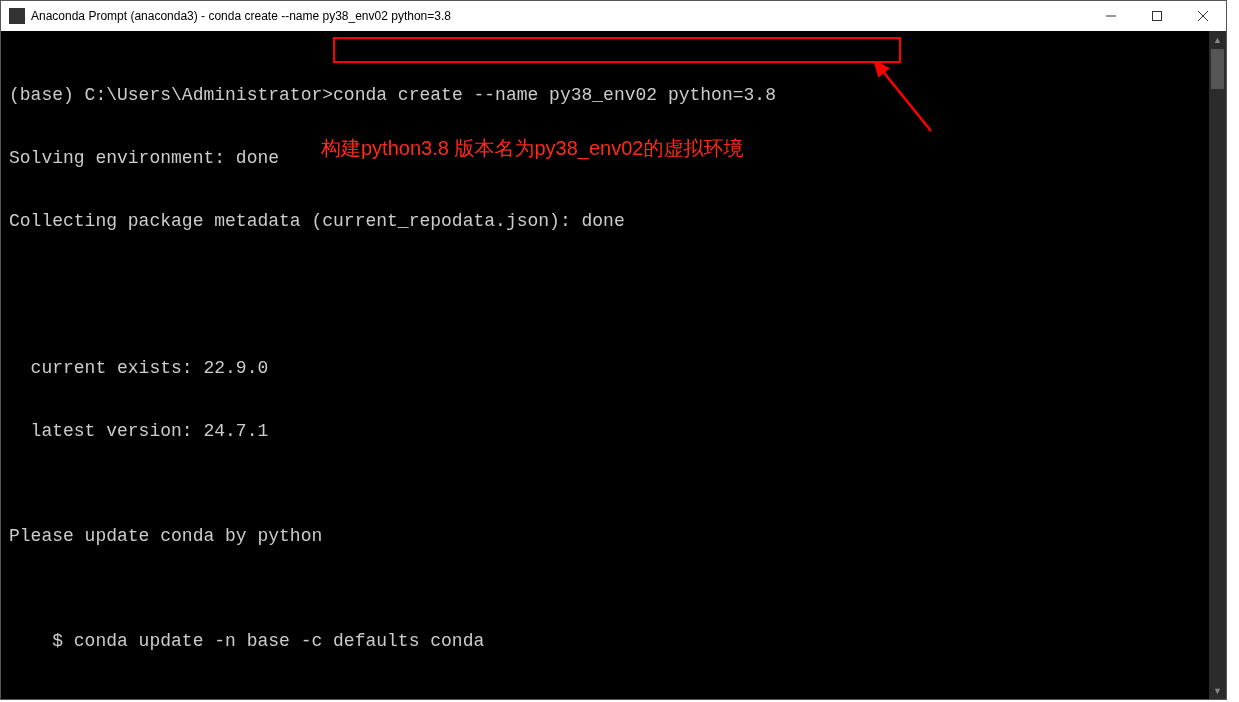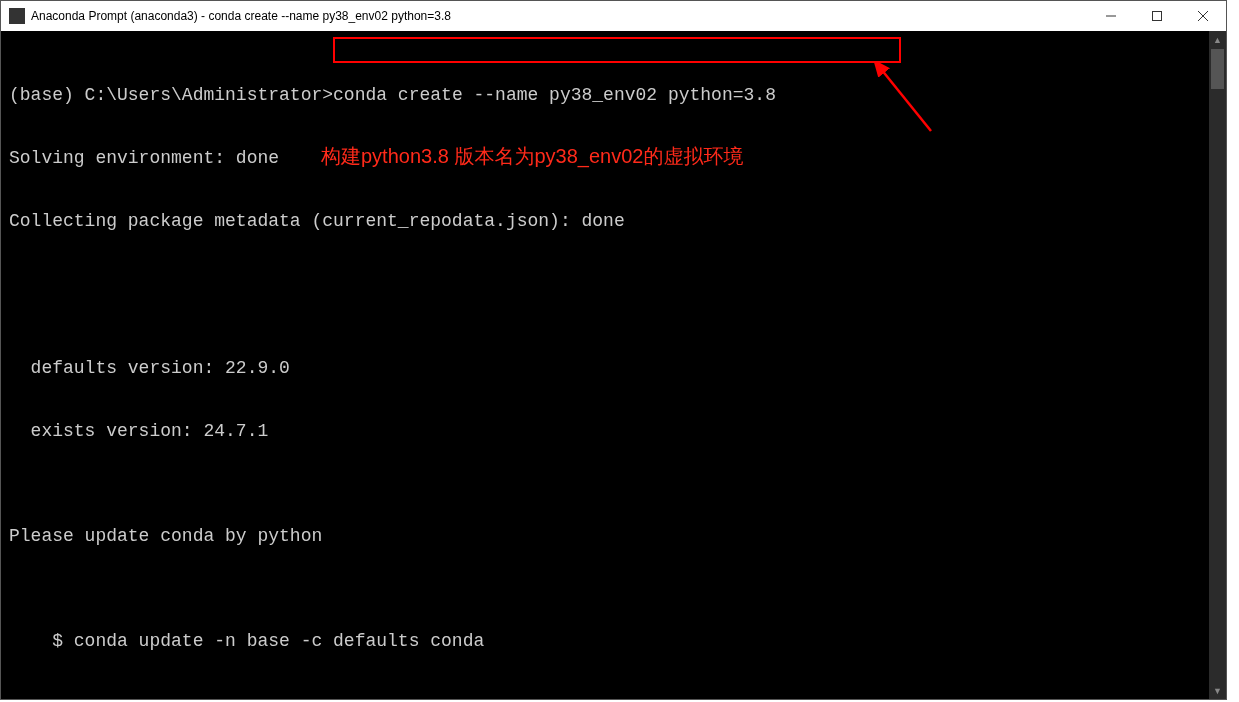--- a/index.html
+++ b/index.html
@@ -195,7 +195,7 @@
       <line x1="60" y1="70" x2="10" y2="8" stroke="#ff0000" stroke-width="2.5" marker-end="url(#ah)"></line>
     </svg>
 
-    <div class="annotation" style="left:320px; top:112px;">构建python3.8 版本名为py38_env02的虚拟环境</div>
+    <div class="annotation" style="left:320px; top:104px;">构建python3.8 版本名为py38_env02的虚拟环境</div>
 
   </div>
 

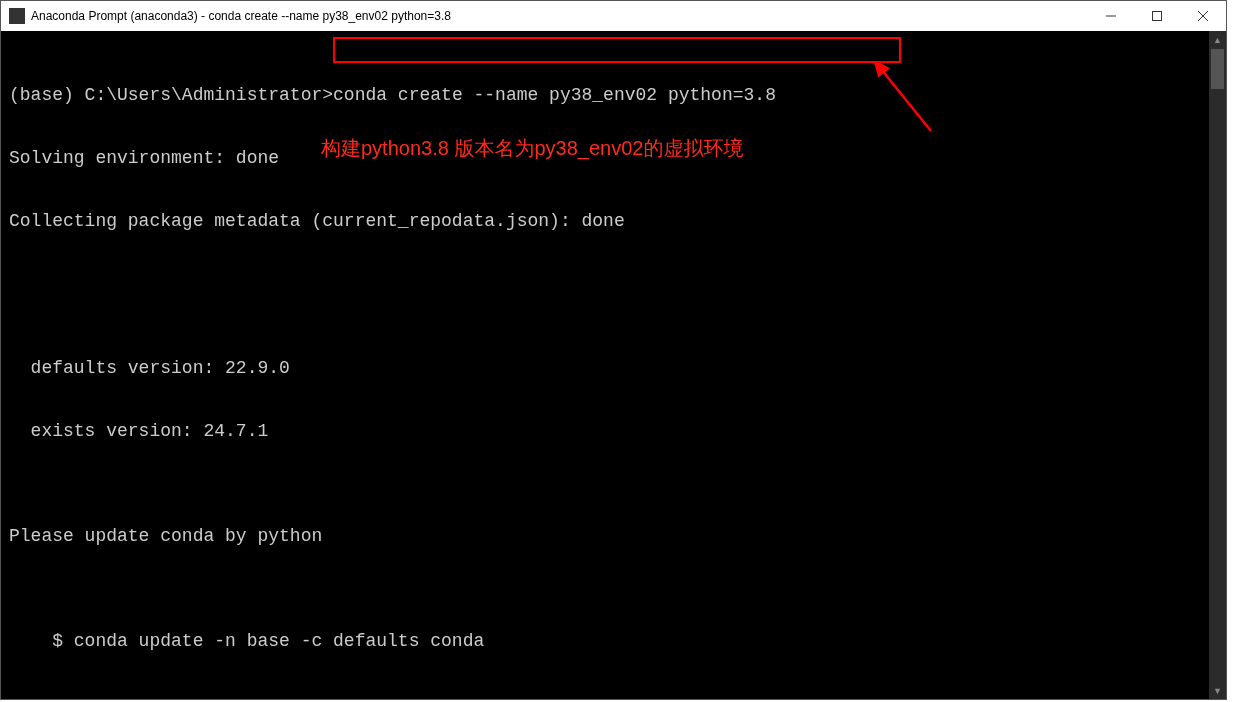--- a/index.html
+++ b/index.html
@@ -155,7 +155,7 @@
       <div class="line">Collecting package metadata (current_repodata.json): done</div>
       <div class="line"></div>
       <div class="line"></div>
-      <div class="line">  defaults version: 22.9.0</div>
+      <div class="line">  current exists: 22.9.0</div>
       <div class="line">  exists version: 24.7.1</div>
       <div class="line"></div>
       <div class="line">Please update conda by python</div>

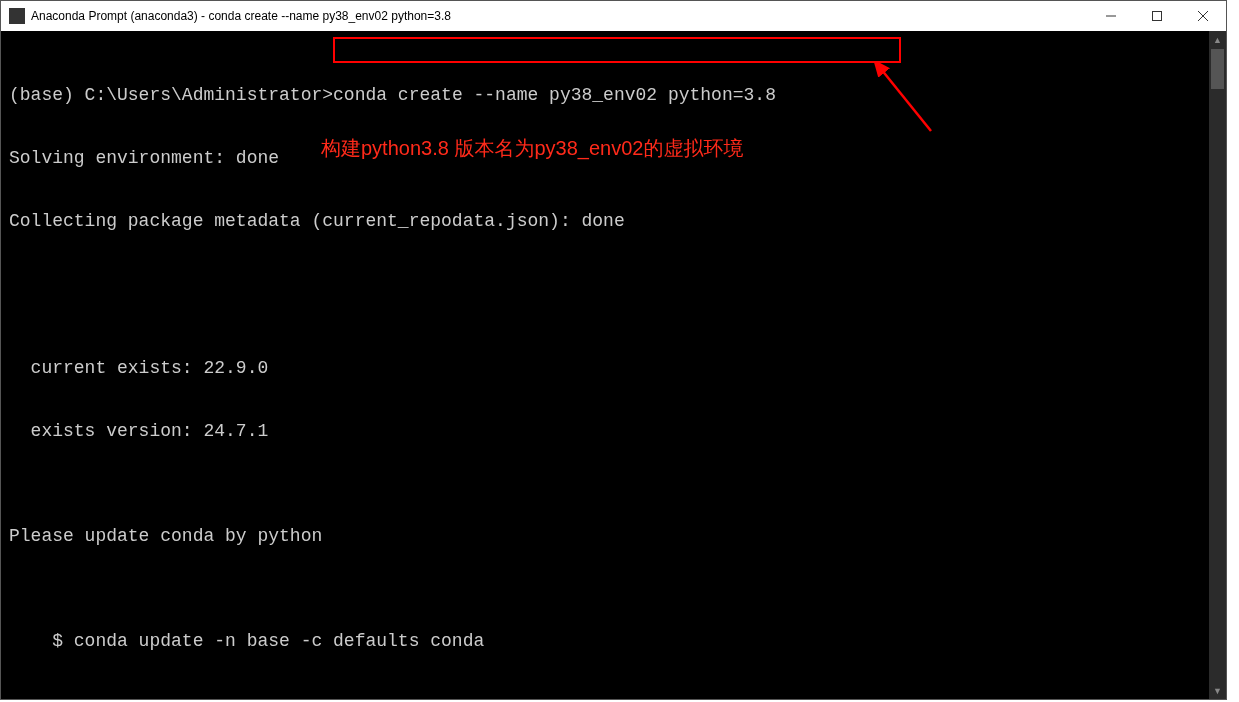--- a/index.html
+++ b/index.html
@@ -156,7 +156,7 @@
       <div class="line"></div>
       <div class="line"></div>
       <div class="line">  current exists: 22.9.0</div>
-      <div class="line">  exists version: 24.7.1</div>
+      <div class="line">  latest version: 24.7.1</div>
       <div class="line"></div>
       <div class="line">Please update conda by python</div>
       <div class="line"></div>

